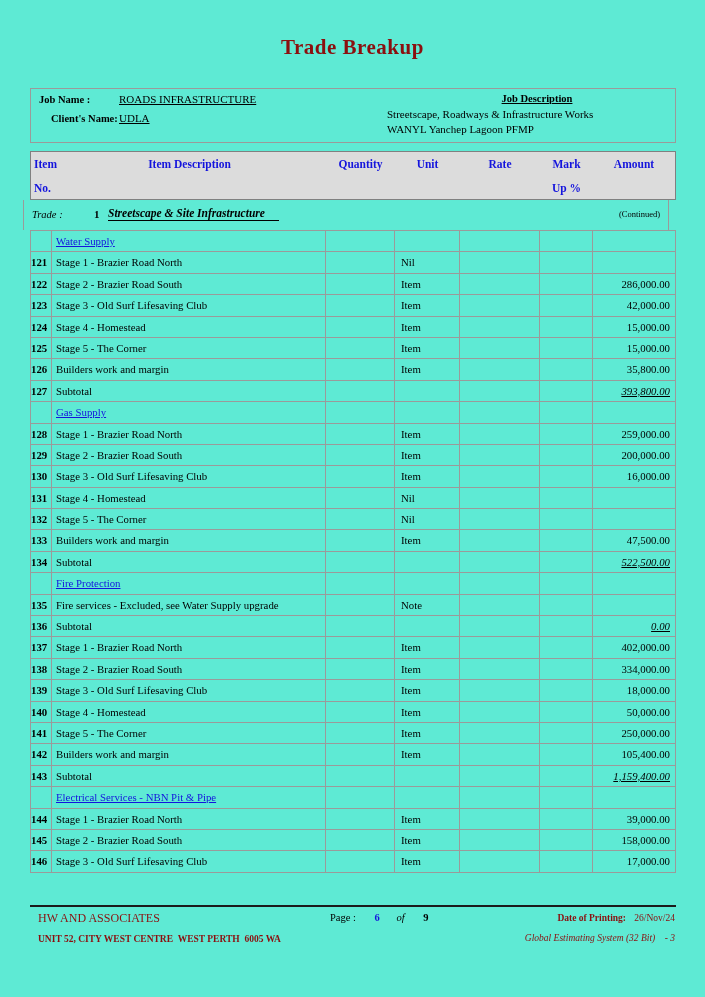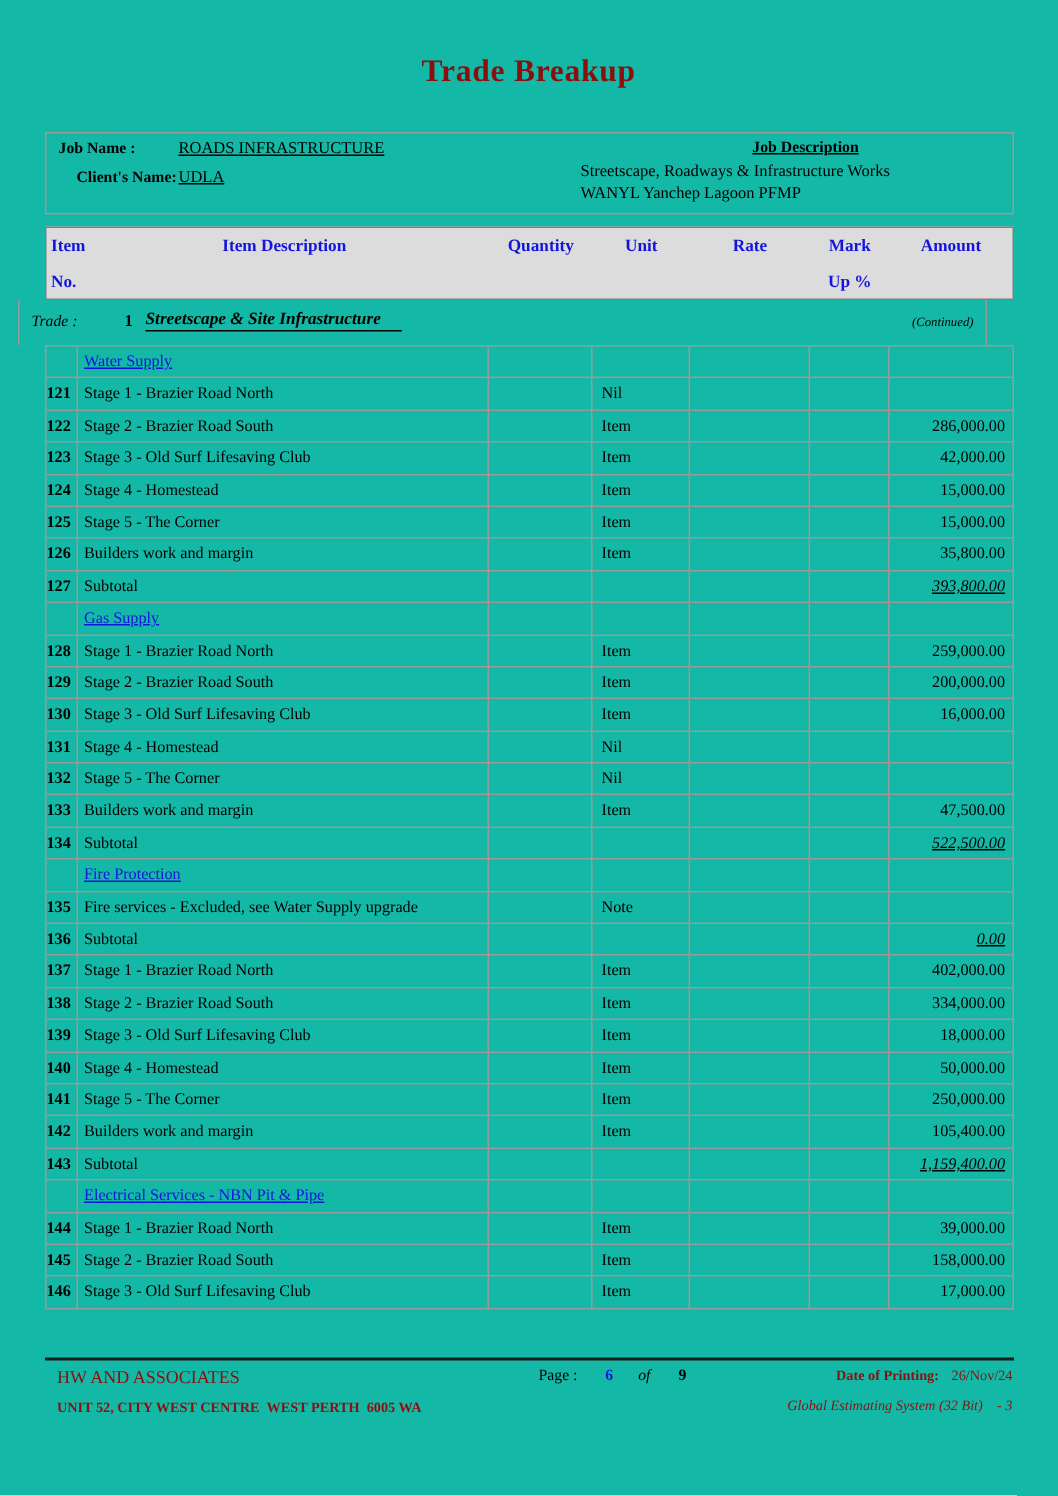--- a/index.html
+++ b/index.html
@@ -3,7 +3,7 @@
 <meta charset="utf-8">
 <style>
   html,body { margin:0; padding:0; background:#ffffff; }
-  .page { position:relative; width:705px; height:997px; background:#14b8a6;
+  .page { position:relative; width:705px; height:997px; background:#5eead4;
           font-family:"Liberation Serif", serif; color:#000; overflow:hidden; }
 
   

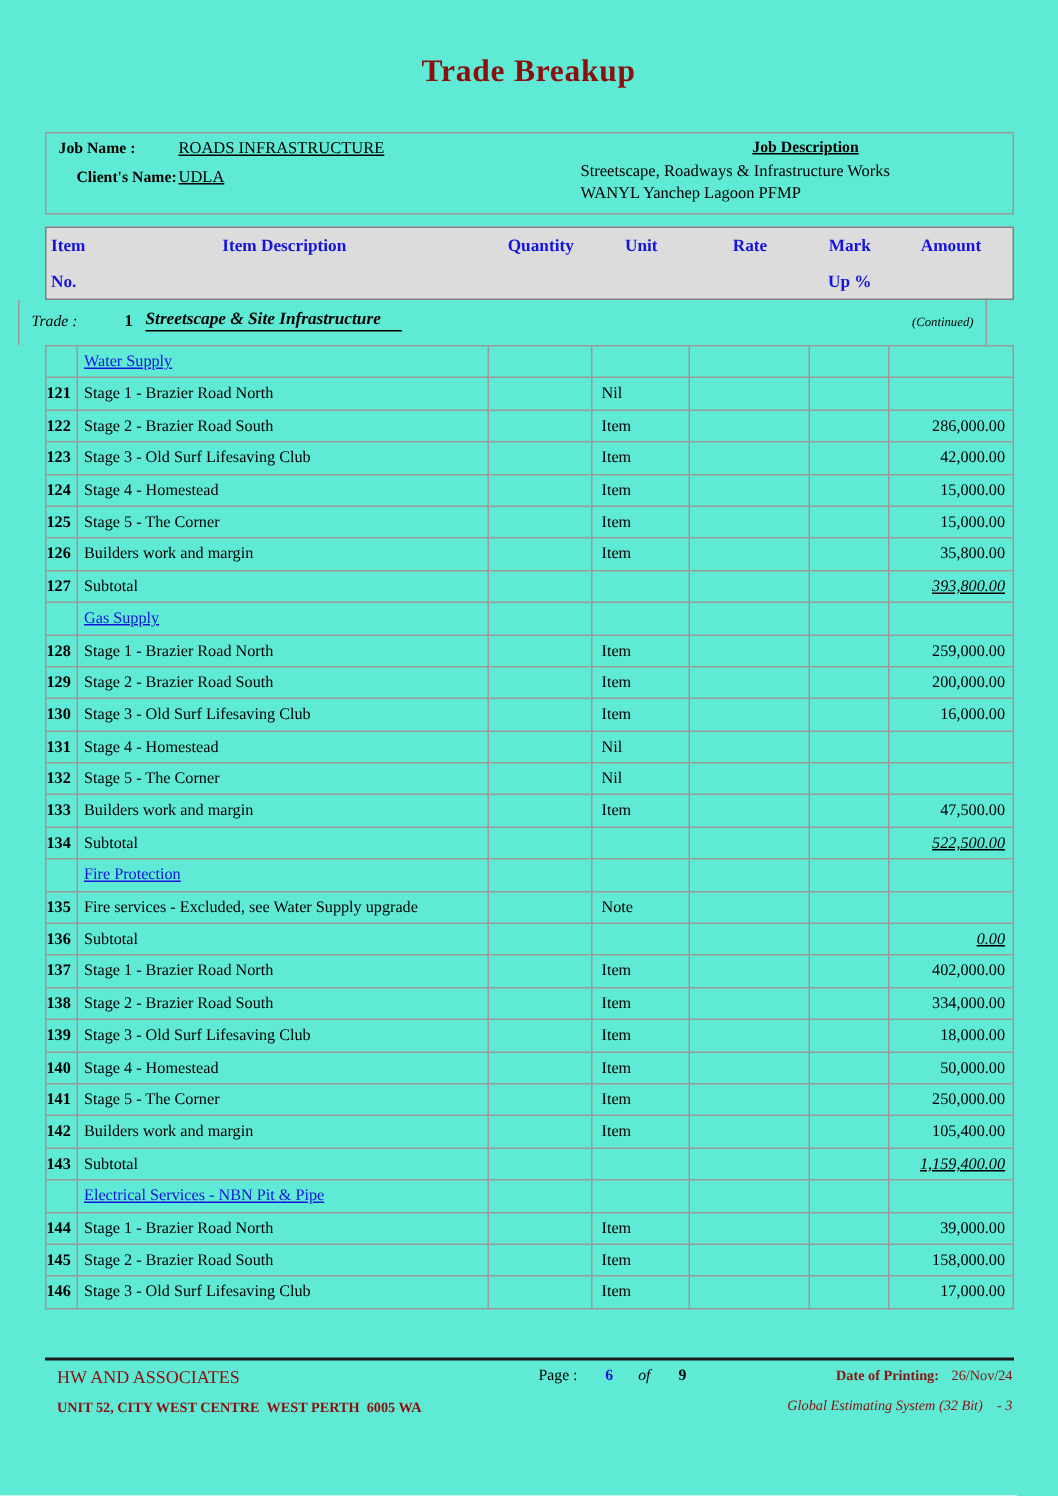--- a/index.html
+++ b/index.html
@@ -34,7 +34,7 @@
   .h-itemno .hline1, .h-itemno .hline2 { text-align:left; padding-left:3px; }
 
   
-  .trade-row { position:absolute; left:12px; top:200px; width:646px; height:30px;
+  .trade-row { position:absolute; left:23px; top:200px; width:646px; height:30px;
                border-left:1px solid #9a9a9a; border-right:1px solid #9a9a9a; box-sizing:border-box; }
   .t-label { position:absolute; left:8px; top:9px; font-style:italic; font-size:10.5px; }
   .t-num   { position:absolute; left:70px; top:8px; font-weight:bold; font-size:11px; }

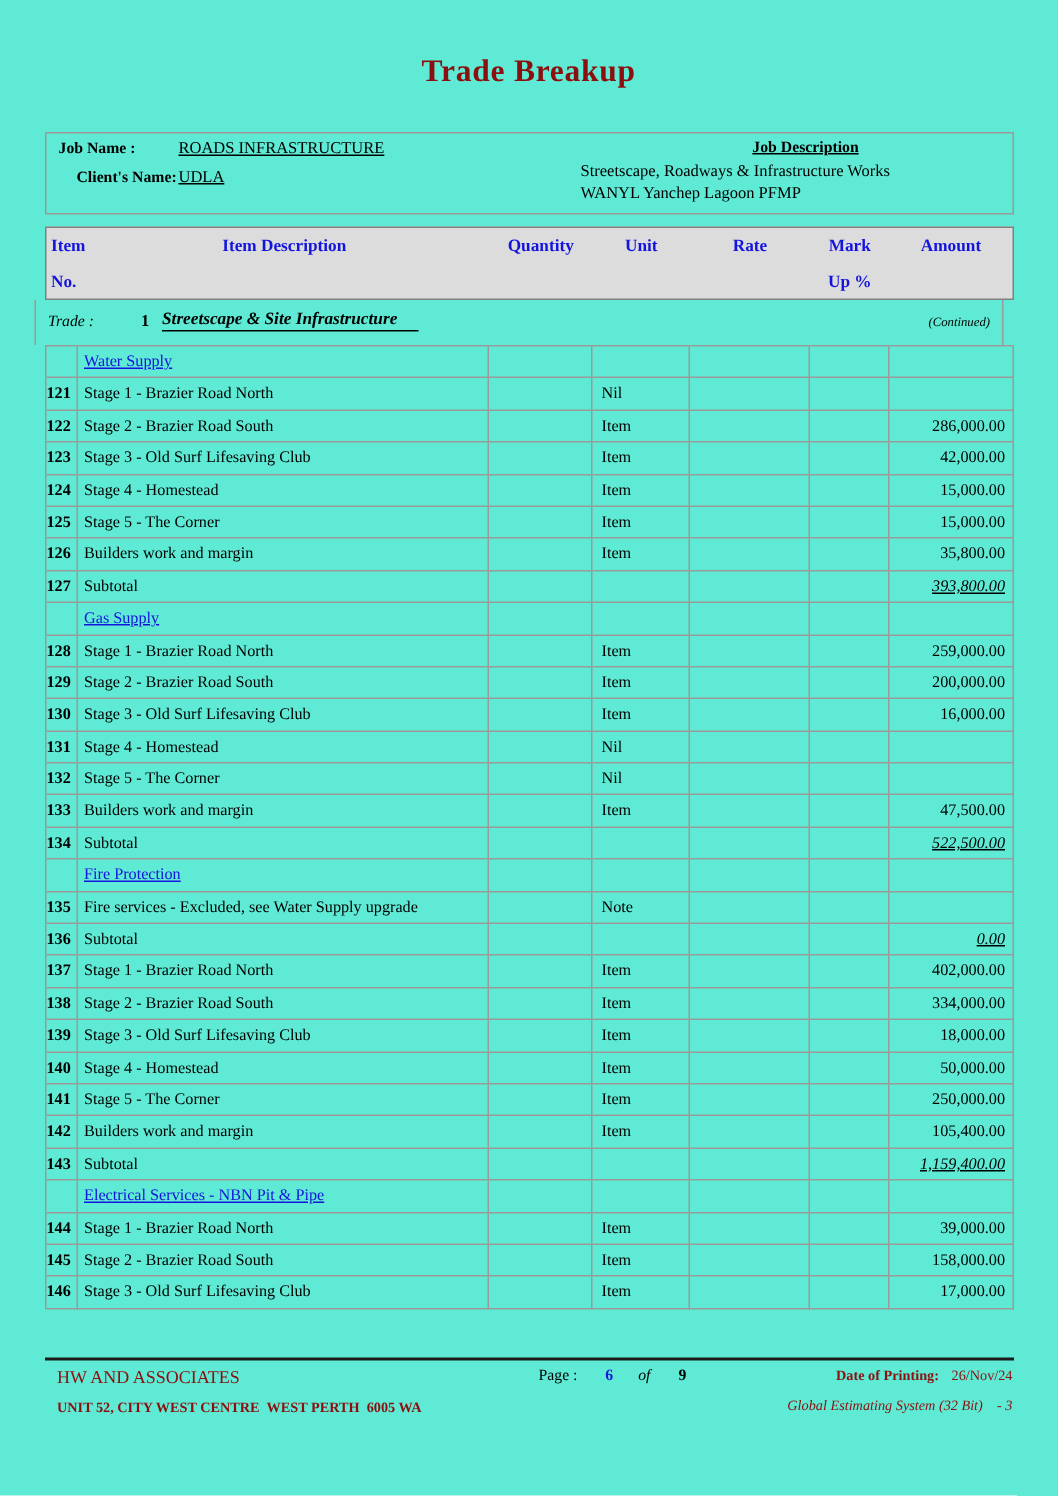--- a/index.html
+++ b/index.html
@@ -40,7 +40,7 @@
   .t-num   { position:absolute; left:70px; top:8px; font-weight:bold; font-size:11px; }
   .t-name  { position:absolute; left:84px; top:7px; font-weight:bold; font-style:italic;
              font-size:11.5px; border-bottom:1px solid #000; padding-right:14px; padding-bottom:1px; }
-  .t-cont  { position:absolute; right:8px; top:9px; font-style:italic; font-size:8.5px; }
+  .t-cont  { position:absolute; right:8px; top:9px; font-size:8.5px; }
 
   
   .tbody { position:absolute; left:30px; top:230px; width:646px;

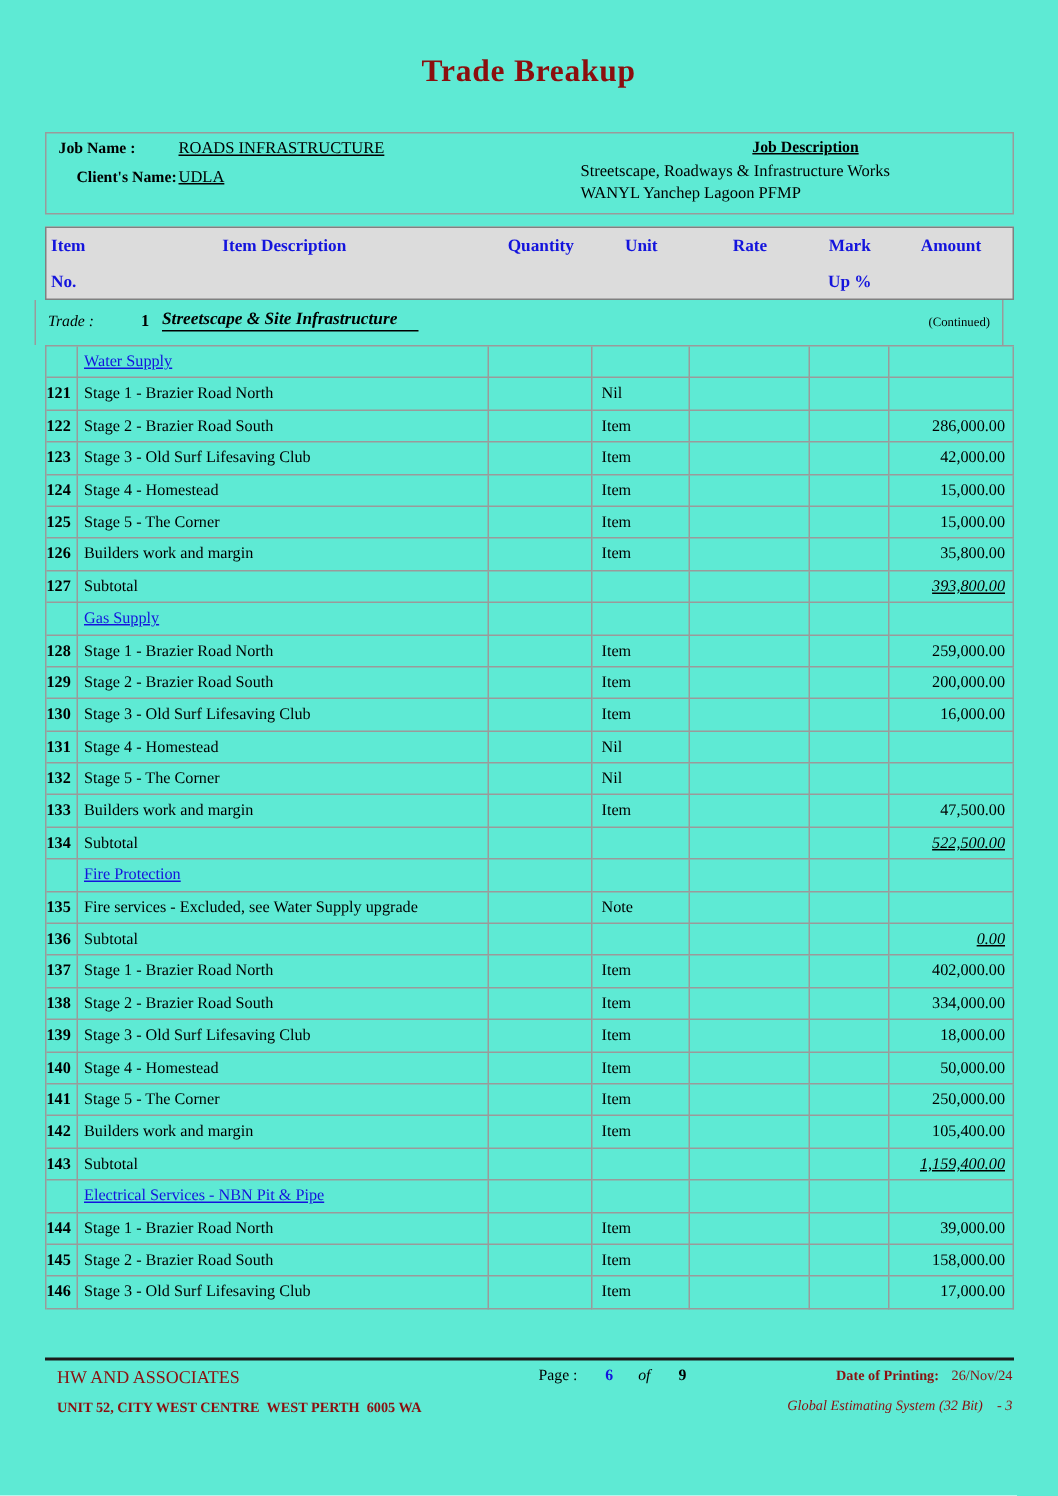--- a/index.html
+++ b/index.html
@@ -60,7 +60,7 @@
   .fdivider  { position:absolute; left:30px; top:905px; width:646px; height:2px; background:#1b1b1b; }
   .f-company { position:absolute; left:38px;  top:911px; font-size:12px;  color:#8b0f0f; white-space:nowrap; }
   .f-address { position:absolute; left:38px;  top:934px; font-size:9.5px; font-weight:bold; color:#8b0f0f; white-space:pre; }
-  .f-page    { position:absolute; left:330px; top:912px; font-size:10.5px; white-space:nowrap;margin-left:29px; }
+  .f-page    { position:absolute; left:330px; top:912px; font-size:10.5px; white-space:nowrap; }
   .f-page-num   { color:#1414dd; font-weight:bold; margin-left:16px; }
   .f-page-of    { font-style:italic; margin-left:14px; }
   .f-page-total { font-weight:bold; margin-left:16px; }

